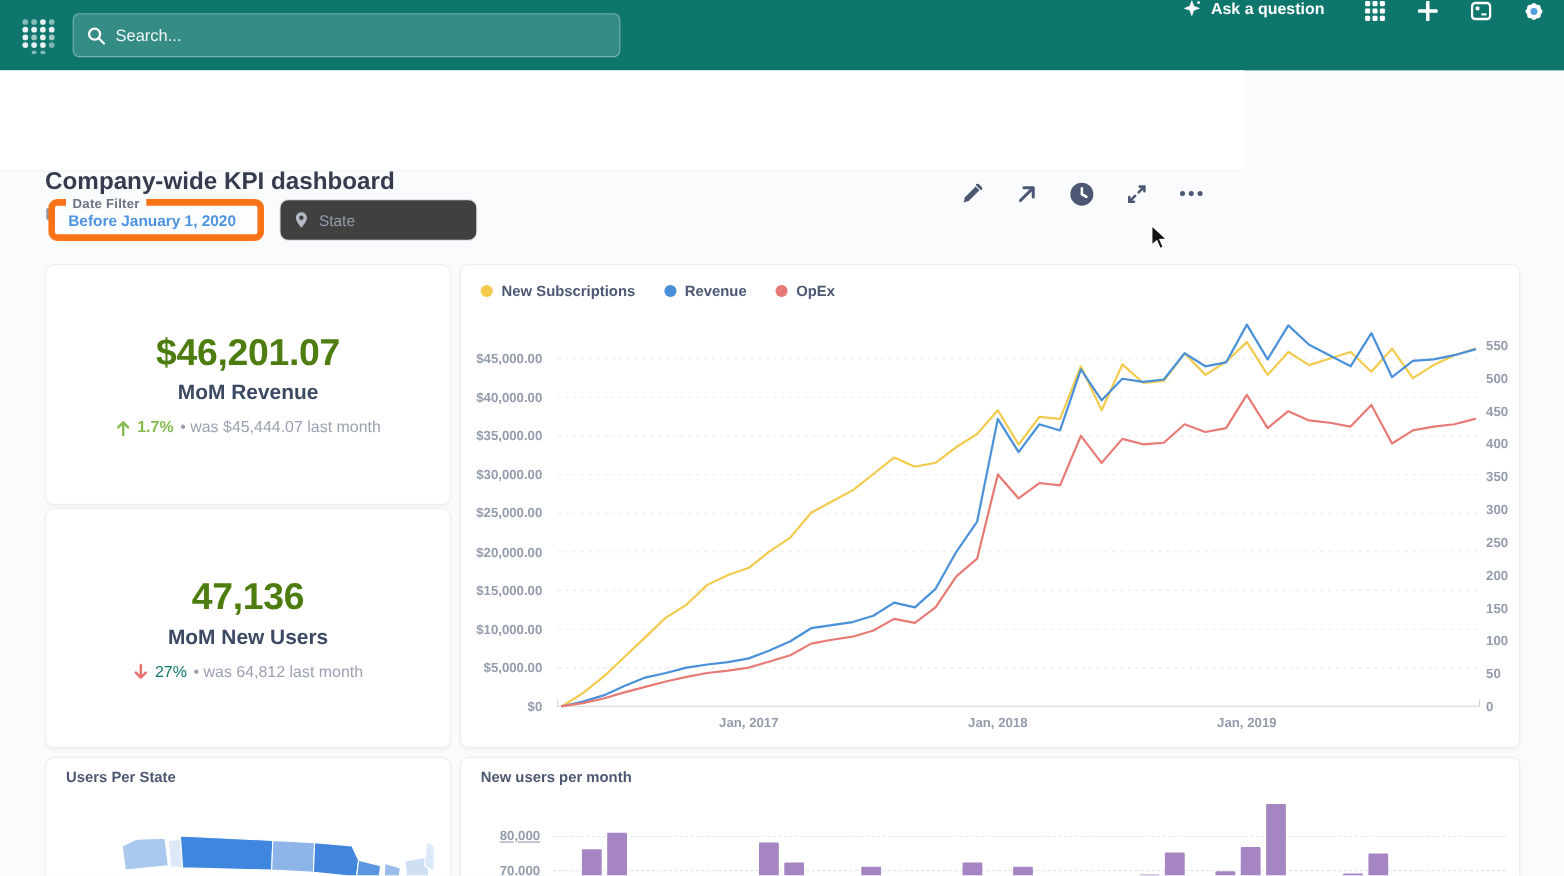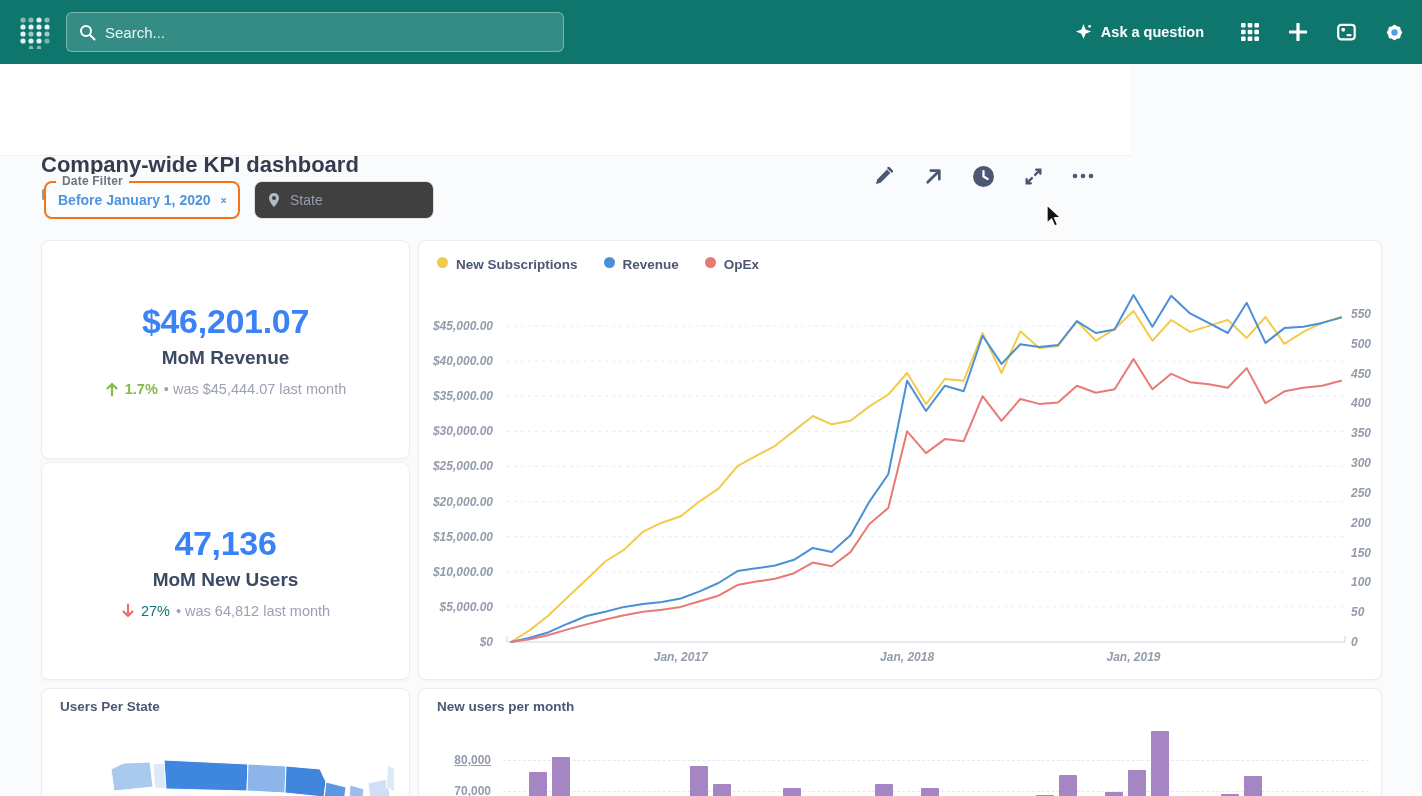--- a/index.html
+++ b/index.html
@@ -13,7 +13,7 @@
   .search { position:absolute; left:66px; top:12px; width:498px; height:40px; background:rgba(255,255,255,0.16); border:1px solid rgba(255,255,255,0.35); border-radius:6px; display:flex; align-items:center; padding:0 12px; gap:9px; }
   .search input { background:transparent; border:none; outline:none; color:#fff; font-size:15px; font-family:"Liberation Sans",sans-serif; width:420px; }
   .search input::placeholder { color:rgba(255,255,255,0.92); }
-  .nav-right { position:absolute; right:18px; top:0; height:64px; display:flex; align-items:center; gap:28px; }
+  .nav-right { position:absolute; right:18px; top:0; height:64px; display:flex; align-items:flex-start; gap:28px; }
   .ask { display:flex; align-items:center; gap:9px; color:#fff; font-size:14.5px; font-weight:700; cursor:pointer; margin-right:8px; }
   .nav-icon { width:20px; height:20px; display:flex; align-items:center; justify-content:center; cursor:pointer; }
 

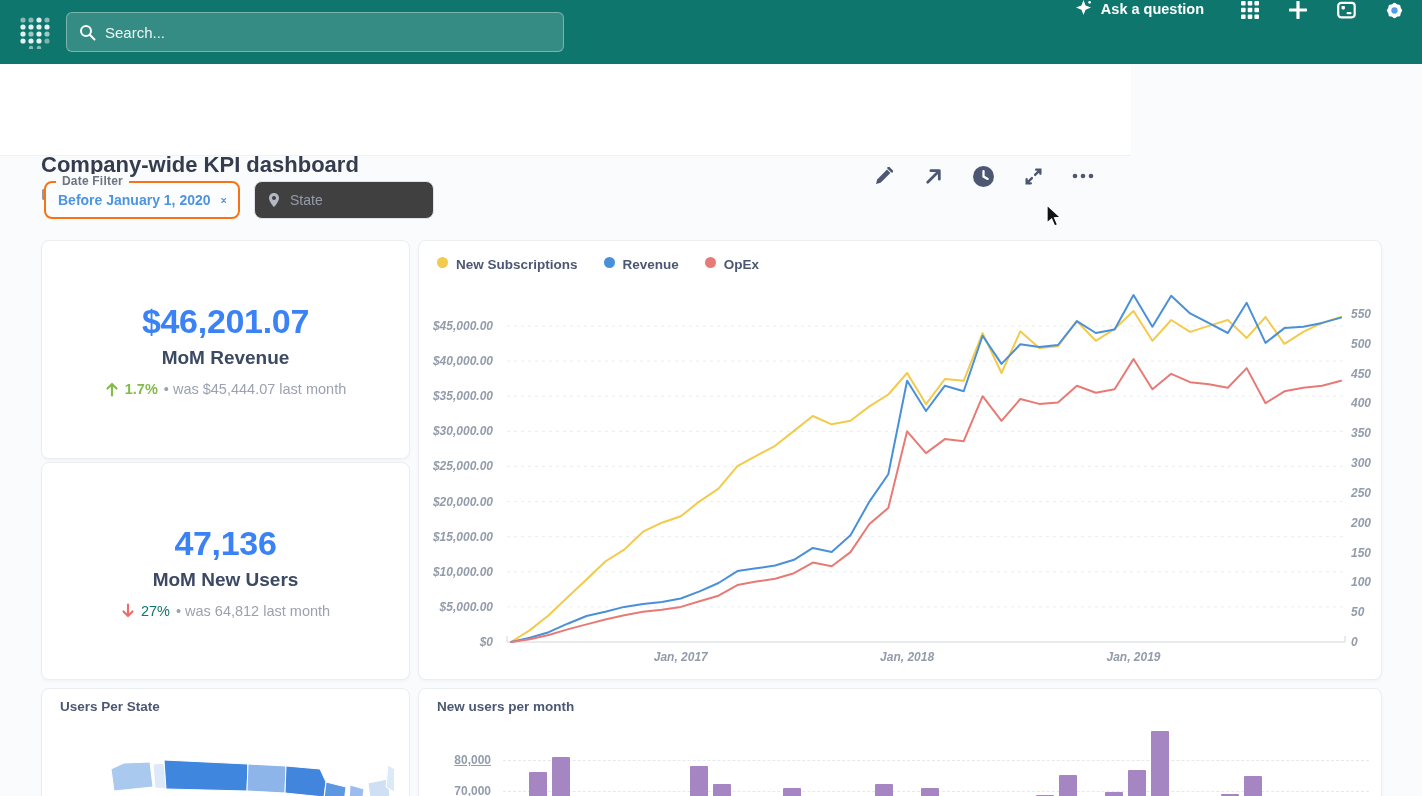--- a/index.html
+++ b/index.html
@@ -25,7 +25,7 @@
   .hicon { width:24px; height:24px; display:flex; align-items:center; justify-content:center; cursor:pointer; }
 
   
-  .chip-date { position:absolute; left:44px; top:181px; width:196px; height:38px; border:2px solid #f97316; border-radius:8px; background:#fcfdfe; display:flex; align-items:center; padding:0 12px; gap:10px; cursor:pointer; }
+  .chip-date { position:absolute; left:44px; top:181px; width:196px; height:38px; border:6px solid #f97316; border-radius:8px; background:#fcfdfe; display:flex; align-items:center; padding:0 12px; gap:10px; cursor:pointer; }
   .chip-date-label { position:absolute; top:-9px; left:10px; background:#f9fbfc; padding:0 6px; font-size:12px; font-weight:600; color:#6b7480; letter-spacing:.2px; }
   .chip-date-value { color:#4d94e0; font-size:14px; font-weight:700; white-space:nowrap; }
   .chip-state { position:absolute; left:254px; top:181px; width:180px; height:38px; border:1px solid #dfe3e9; border-radius:8px; background:#404040; display:flex; align-items:center; padding:0 12px; gap:9px; cursor:pointer; }

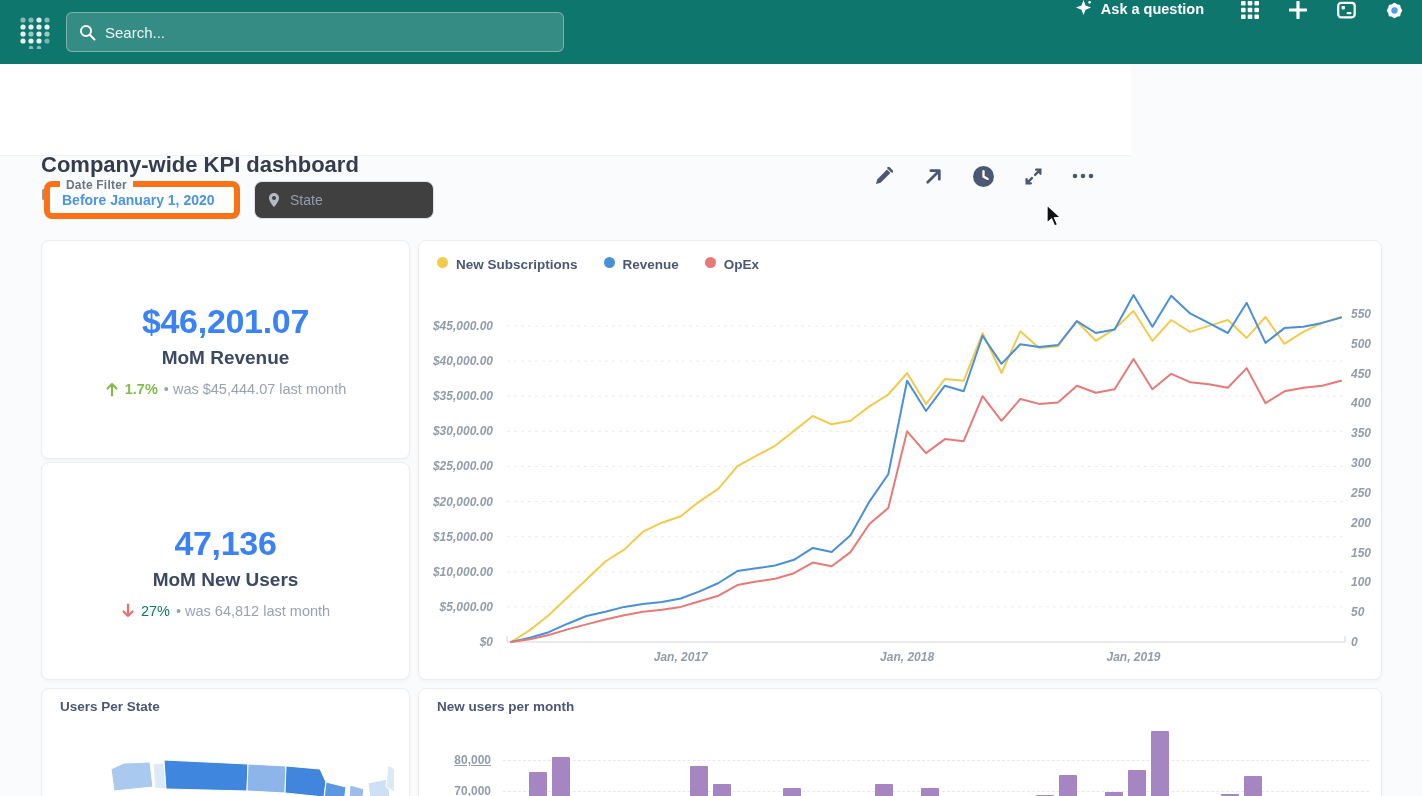--- a/index.html
+++ b/index.html
@@ -50,7 +50,7 @@
 
   
   #trend-legend { position:absolute; left:18px; top:16px; display:flex; align-items:center; gap:26px; }
-  .legend-item { display:flex; align-items:flex-start; gap:8px; cursor:pointer; }
+  .legend-item { display:flex; align-items:center; gap:8px; cursor:pointer; }
   .legend-dot { width:11px; height:11px; border-radius:50%; display:inline-block; }
   .legend-item span:last-child { font-size:13.5px; font-weight:700; color:#4c5773; }
   #trend-svg { position:absolute; left:0; top:0; }

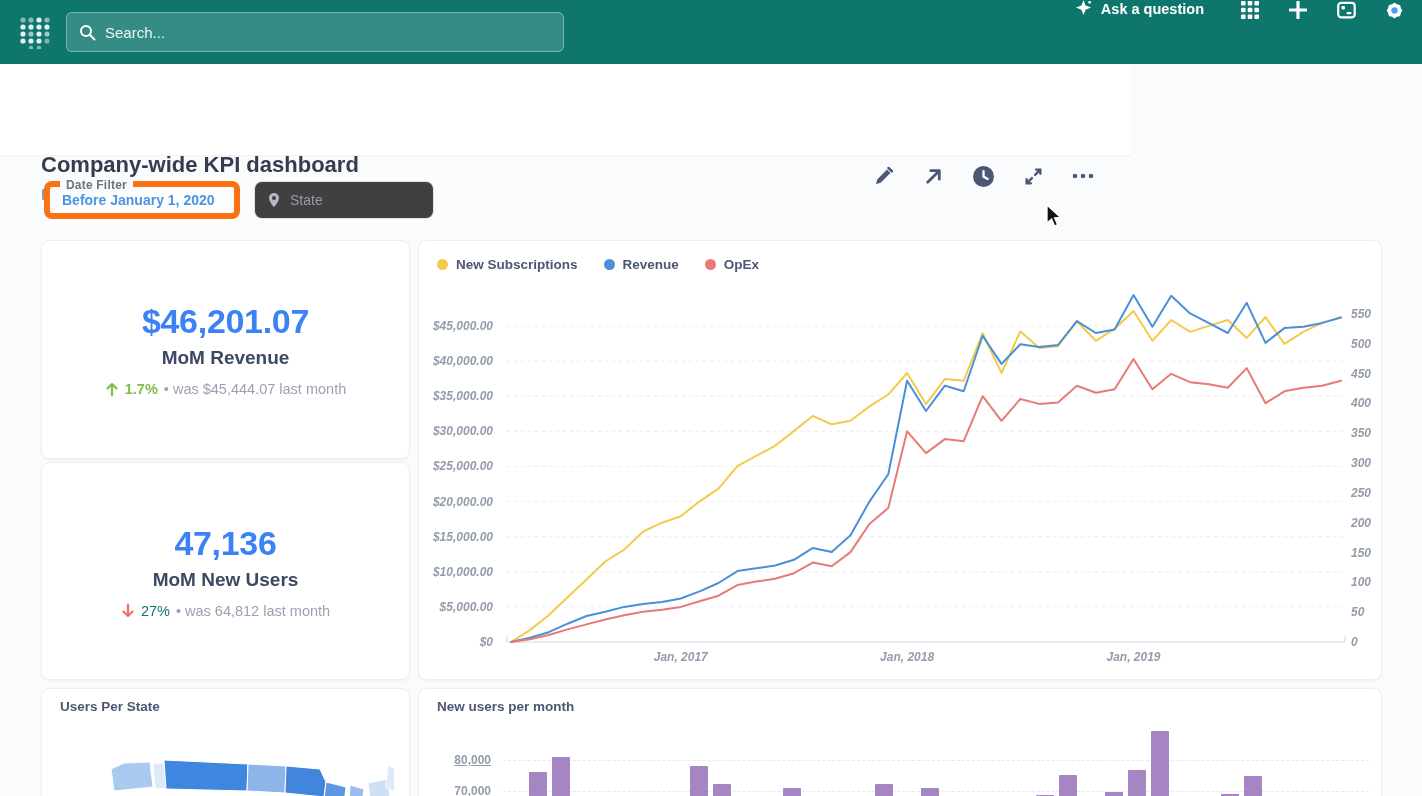--- a/index.html
+++ b/index.html
@@ -40,7 +40,7 @@
   .card-bars  { left:418px; top:688px; width:964px; height:170px; }
 
   .kpi { width:100%; height:100%; display:flex; flex-direction:column; align-items:center; justify-content:center; gap:6px; }
-  .kpi-value { font-size:34px; font-weight:800; color:#3b82f6; letter-spacing:-0.3px; }
+  .kpi-value { font-size:34px; font-weight:800; color:#4d7c0f; letter-spacing:-0.3px; }
   .kpi-label { font-size:19px; font-weight:600; color:#3c4963; }
   .kpi-sub { display:flex; align-items:center; gap:6px; font-size:14.5px; color:#9aa1b0; margin-top:6px; }
   .kpi-change-up { color:#84bb4c; font-weight:700; }

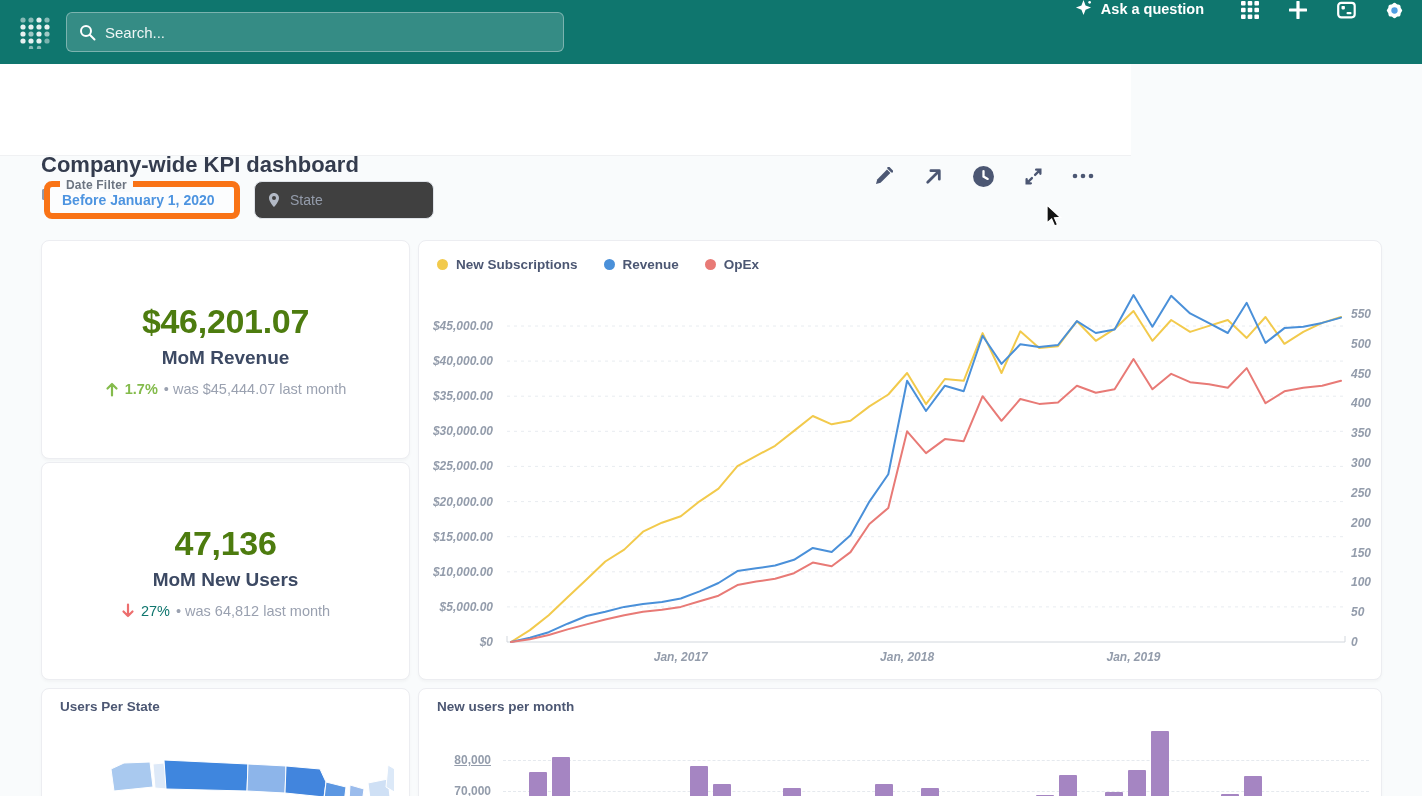--- a/index.html
+++ b/index.html
@@ -54,7 +54,7 @@
   .legend-dot { width:11px; height:11px; border-radius:50%; display:inline-block; }
   .legend-item span:last-child { font-size:13.5px; font-weight:700; color:#4c5773; }
   #trend-svg { position:absolute; left:0; top:0; }
-  #trend-labels .axis-tick { position:absolute; font-size:12px; font-weight:700; color:#939cab;font-style:italic; }
+  #trend-labels .axis-tick { position:absolute; font-size:12px; font-weight:700; color:#939cab; }
 
   
   #bars { position:absolute; left:0; top:0; width:964px; height:170px; }

